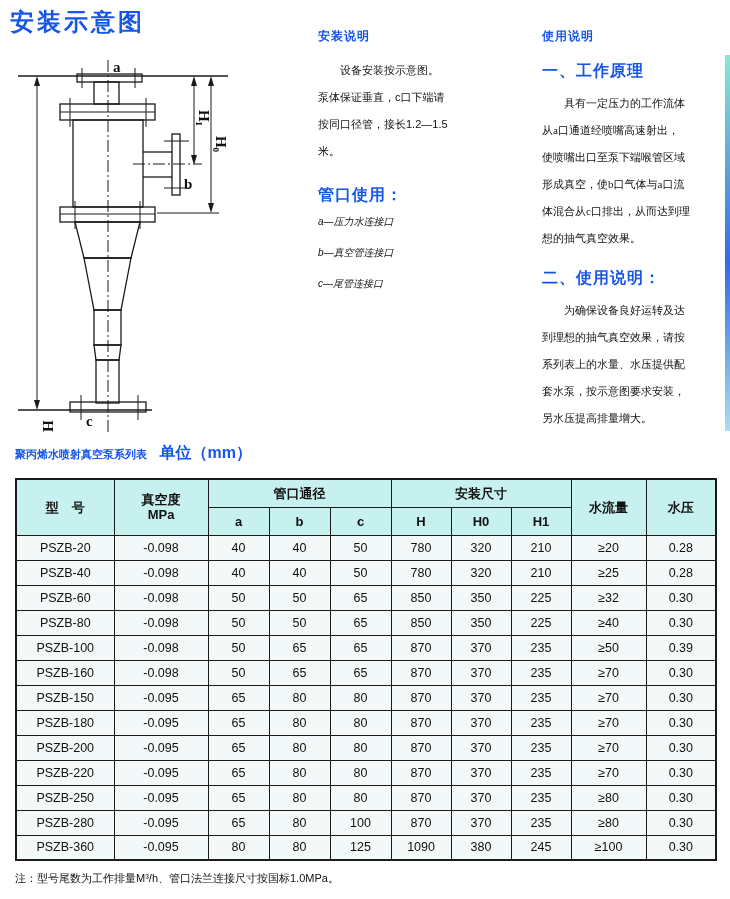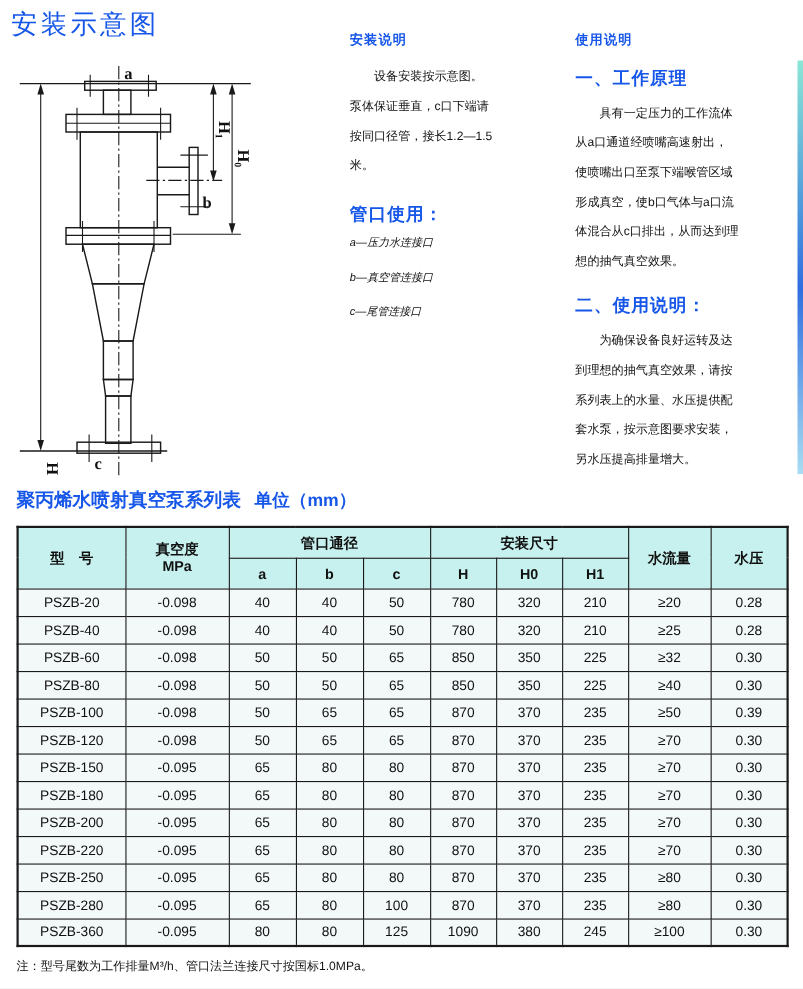--- a/index.html
+++ b/index.html
@@ -9,7 +9,7 @@
   *{box-sizing:border-box; margin:0; padding:0;}
   body{font-family:"Liberation Sans", sans-serif; background:#888;}
   .page{position:relative; width:730px; height:899px; background:#ffffff; overflow:hidden;}
-  .page-title{position:absolute; left:10px; top:6px; font-size:24px; font-weight:normal;
+  .page-title{position:absolute; left:10px; top:6px; font-size:24px; font-weight:bold;
     color:var(--accent); letter-spacing:3px;}
   .edge-strip{position:absolute; right:0; top:55px; width:5px; height:376px;
     background:linear-gradient(180deg, var(--edge-top), var(--edge-mid) 55%, var(--edge-bottom));}

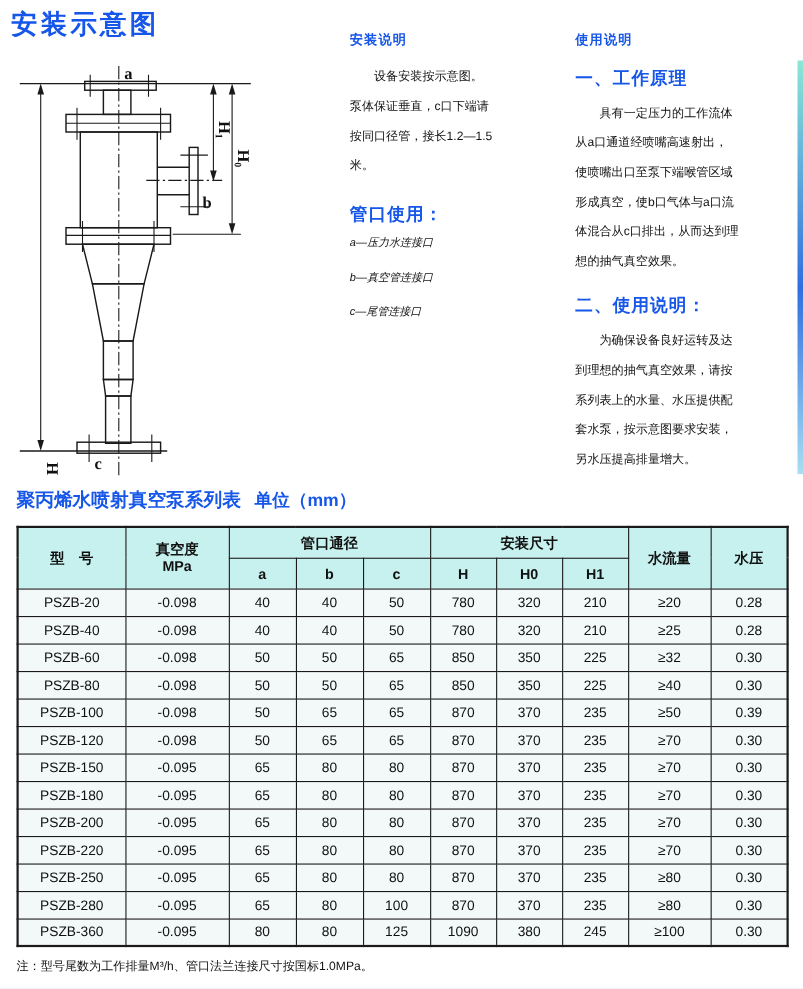--- a/index.html
+++ b/index.html
@@ -20,7 +20,7 @@
   
   .col{position:absolute; color:#111;}
   .col-mid{left:318px; top:28px; width:198px;}
-  .col-right{left:523px; top:28px; width:182px;}
+  .col-right{left:542px; top:28px; width:182px;font-family:Liberation Serif, serif;}
   .h-blue{color:var(--accent); font-weight:bold; font-size:12px; letter-spacing:1px;}
   .h-blue-sm{color:var(--accent); font-weight:bold; font-size:16px; letter-spacing:1px;}
   .para{font-size:11px; line-height:27px; white-space:pre-line; text-indent:2em; margin-top:12px;}

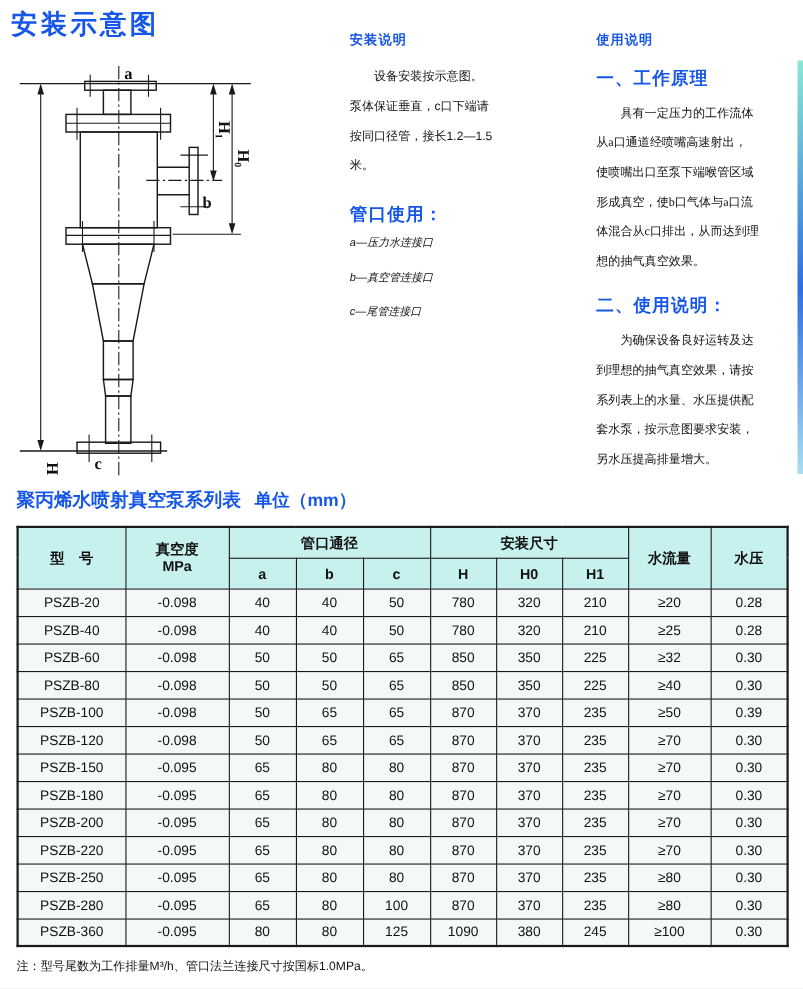--- a/index.html
+++ b/index.html
@@ -29,7 +29,7 @@
   .sub-block{margin-top:16px;}
   
   .table-title-row{position:absolute; left:15px; top:443px;}
-  .table-title{color:var(--accent); font-weight:bold; font-size:17px;}
+  .table-title{color:var(--accent); font-weight:bold; font-size:11px;}
   .table-unit{color:var(--accent); font-weight:bold; font-size:16px; margin-left:8px;}
   table.series{position:absolute; left:15px; top:478px; width:700px; border-collapse:collapse;
     border:2px solid #1a1a1a; table-layout:fixed;}

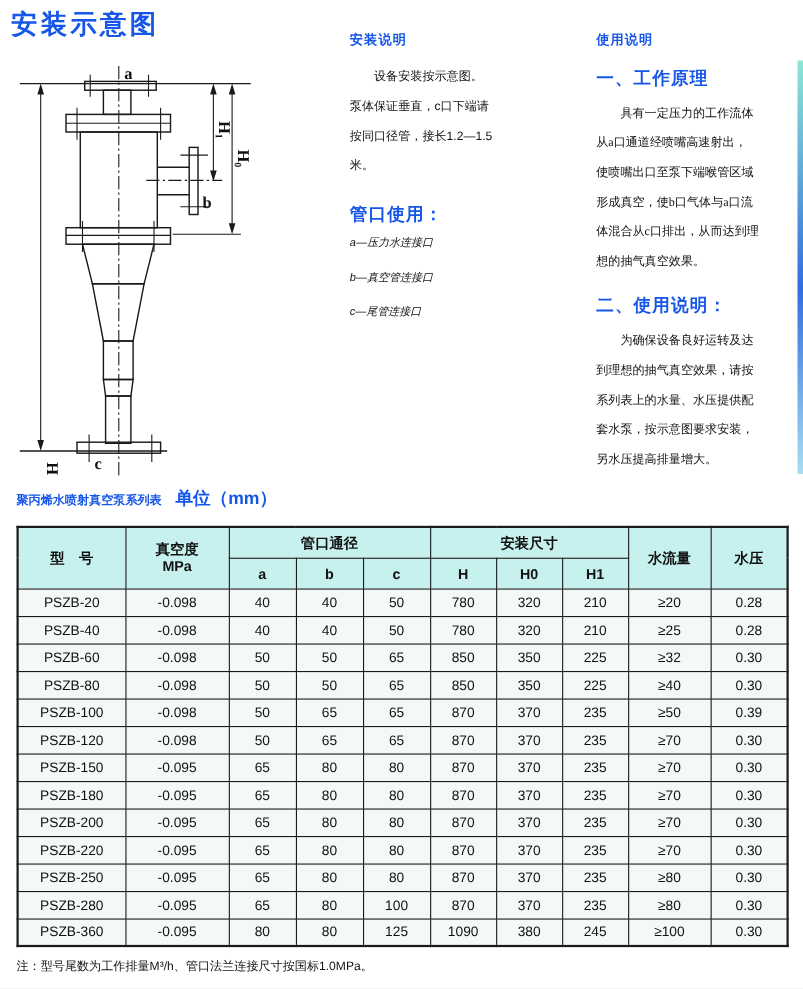--- a/index.html
+++ b/index.html
@@ -237,7 +237,7 @@
           <td>0.39</td>
         </tr>
         <tr>
-          <td>PSZB-120</td>
+          <td>PSZB-160</td>
           <td>-0.098</td>
           <td>50</td>
           <td>65</td>

